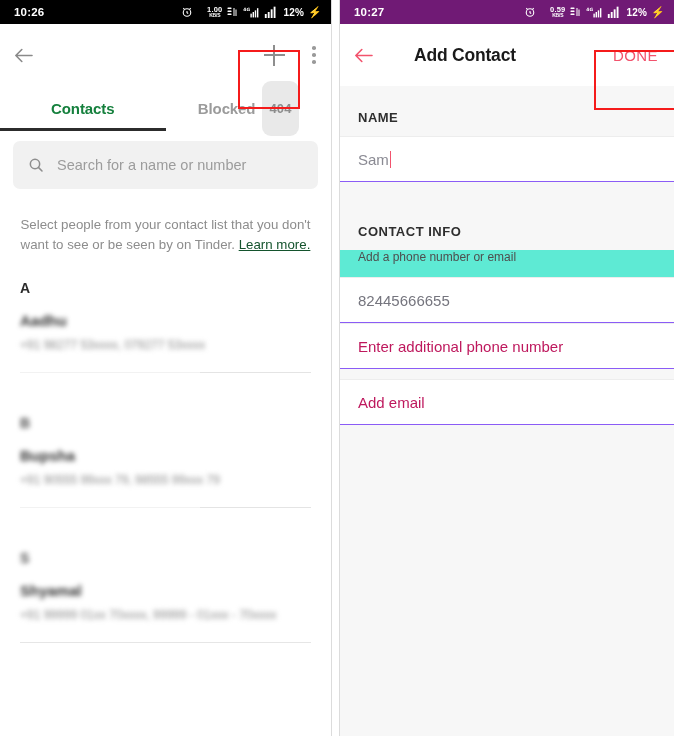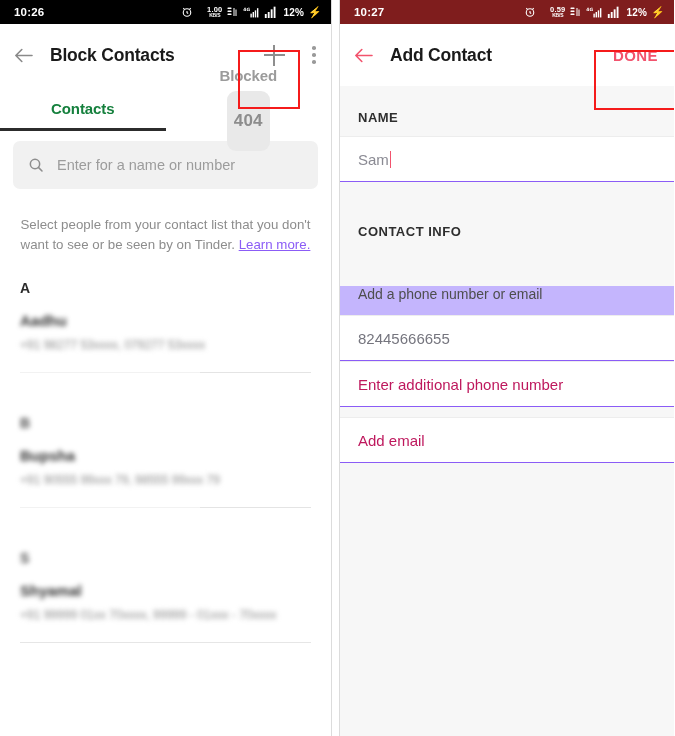--- a/index.html
+++ b/index.html
@@ -35,7 +35,7 @@
     letter-spacing: .2px;
   }
   .sb-dark { background: #000000; }
-  .sb-gray { background: #7f1d1d; }
+  .sb-gray { background: #701a75; }
   .sb-time { flex: 0 0 auto; }
   .sb-right {
     margin-left: auto;

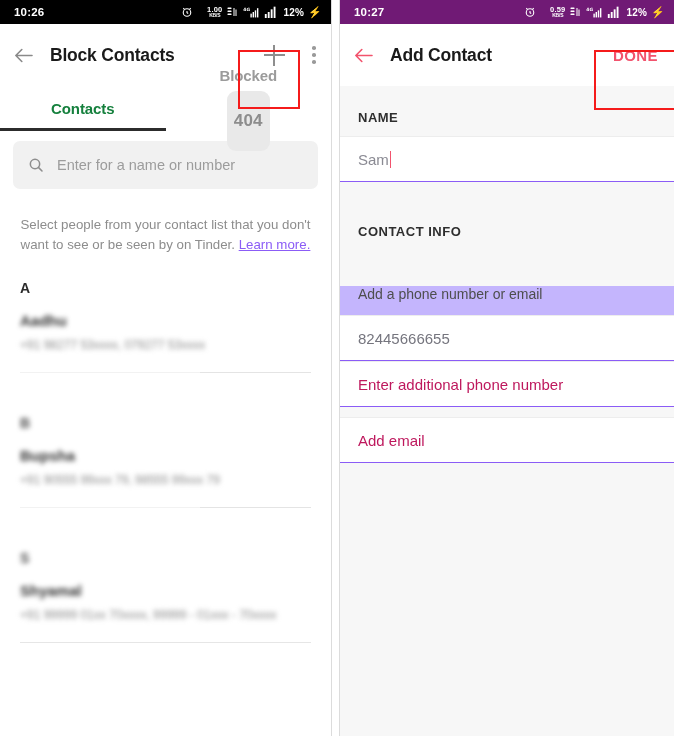--- a/index.html
+++ b/index.html
@@ -267,7 +267,6 @@
           <path d="M22 10H3M10 3L3 10l7 7"></path>
         </svg>
       </div>
-      <span class="ab-title ab-title-left">Block Contacts</span>
       <span class="ab-spacer"></span>
       <div class="plus-btn">
         <span class="plus-glyph"></span>

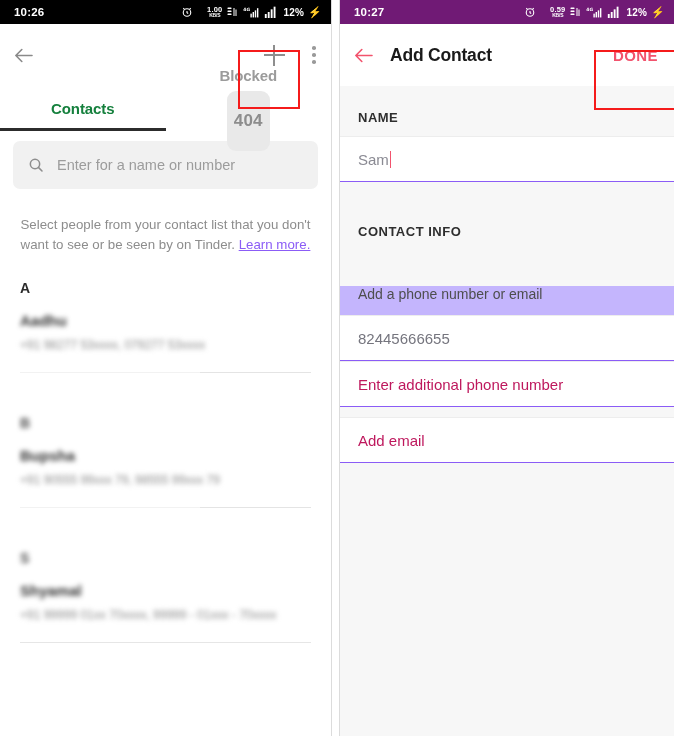--- a/index.html
+++ b/index.html
@@ -71,7 +71,7 @@
     letter-spacing: -.2px;
   }
   .ab-title-left { margin-left: 4px; }
-  .ab-title-right { margin-left: 4px; }
+  .ab-title-right { margin-left: 28px; }
   .ab-spacer { flex: 1; }
   .plus-btn {
     width: 46px; height: 46px;

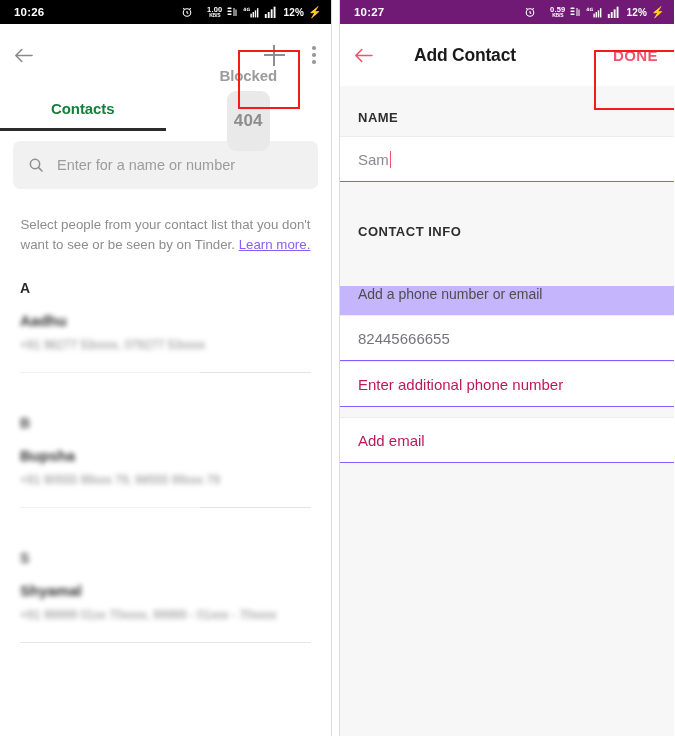--- a/index.html
+++ b/index.html
@@ -99,7 +99,7 @@
     padding: 0 16px;
     height: 62px;
     display: flex; align-items: center;
-    font-size: 15px; font-weight: bold;
+    font-size: 15px; font-weight: normal;
     color: #f2536d;
     letter-spacing: .4px;
   }

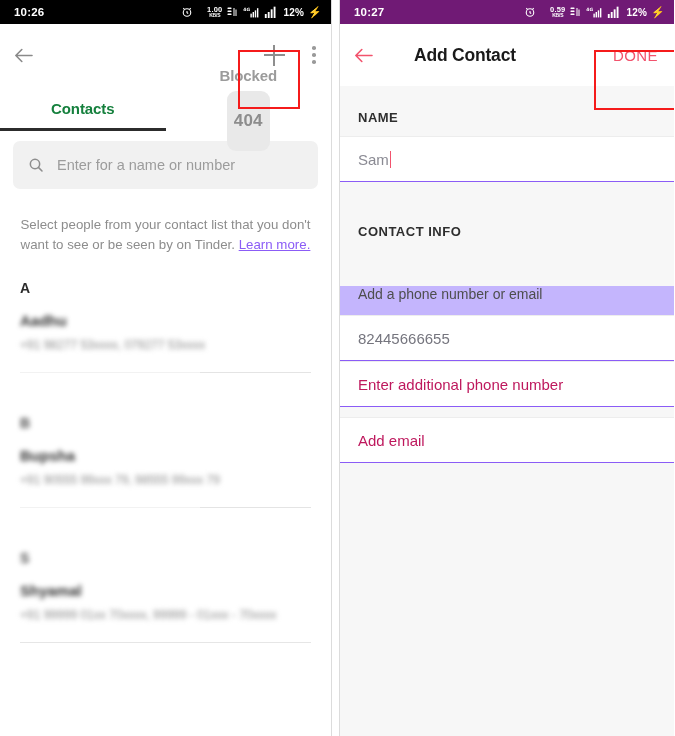--- a/index.html
+++ b/index.html
@@ -128,7 +128,7 @@
     letter-spacing: -.1px;
   }
   .tab-active { color: #15803d; }
-  .tab-idle   { color: #9b9b9b; flex-direction: column; }
+  .tab-idle   { color: #9b9b9b; }
   .tab-underline {
     position: absolute; left: 0; bottom: 0;
     width: 166px; height: 2.6px; background: #2c2c2c;

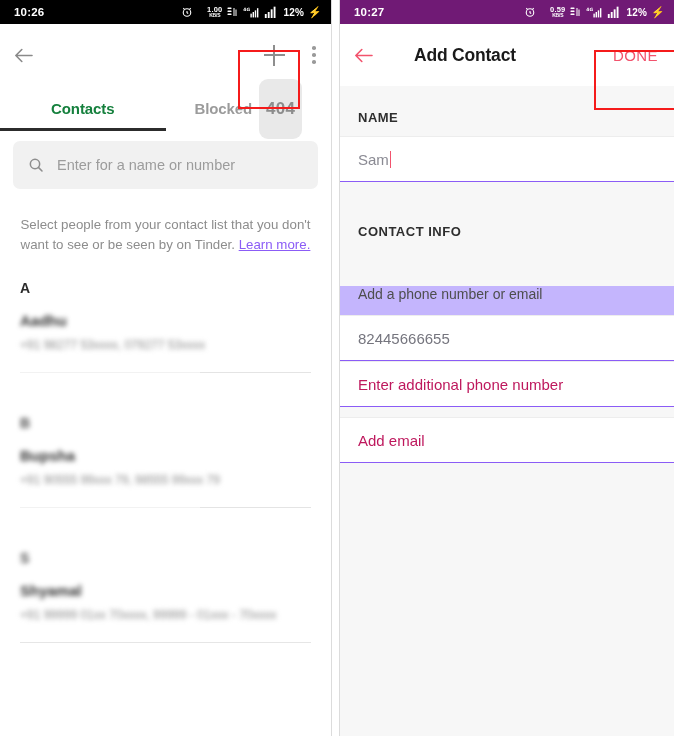--- a/index.html
+++ b/index.html
@@ -135,7 +135,7 @@
   }
   .badge {
     background: #e9e9e9; color: #8d8d8d;
-    font-size: 17px; font-weight: bold;
+    font-size: 13px; font-weight: bold;
     padding: 20px 7px; border-radius: 9px;
     letter-spacing: .2px;
   }

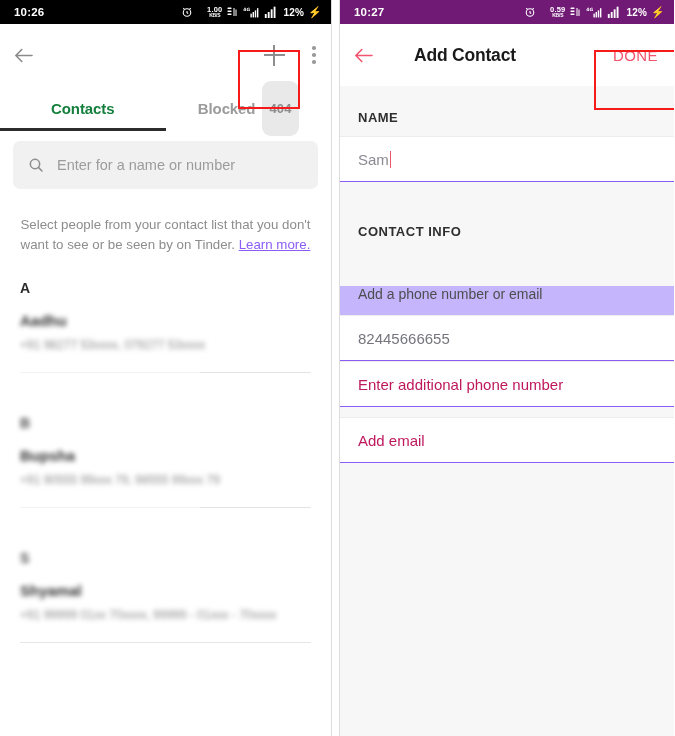--- a/index.html
+++ b/index.html
@@ -296,7 +296,7 @@
           <circle cx="10.5" cy="10.5" r="7"></circle>
             <path d="M15.6 15.6L21 21"></path>
         </svg>
-        <span class="search-ph">Enter for a name or number</span>
+        <span class="search-ph">Search for a name or number</span>
       </div>
     </div>
 

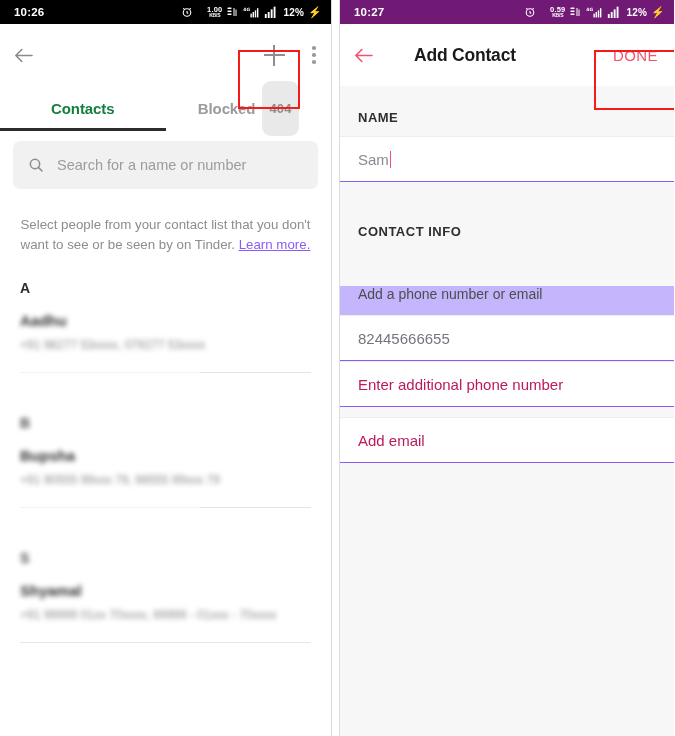--- a/index.html
+++ b/index.html
@@ -156,7 +156,7 @@
     color: #8d8d8d;
   }
   .helper a {
-    color: #8b5cf6; text-decoration: underline;
+    color: #14532d; text-decoration: underline;
   }
 
   

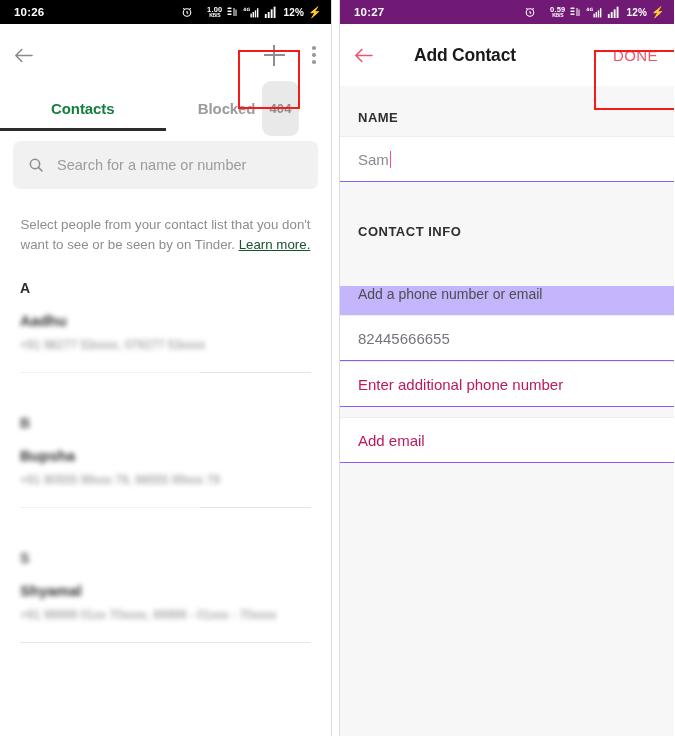--- a/index.html
+++ b/index.html
@@ -211,8 +211,8 @@
   }
   .f-block { height: 42px; background: #f7f7f7; }
   .f-sub {
-    font-size: 14px; color: #4e4e4e;
-    padding: 0 18px 13px; background: #c4b5fd; margin-top: 36px;
+    font-size: 12px; color: #4e4e4e;
+    padding: 0 18px 13px; background: #5eead4;
   }
   .f-thin-gap { height: 10px; background: #f7f7f7; }
   .f-rest { background: #f7f7f7; flex: 1; }

